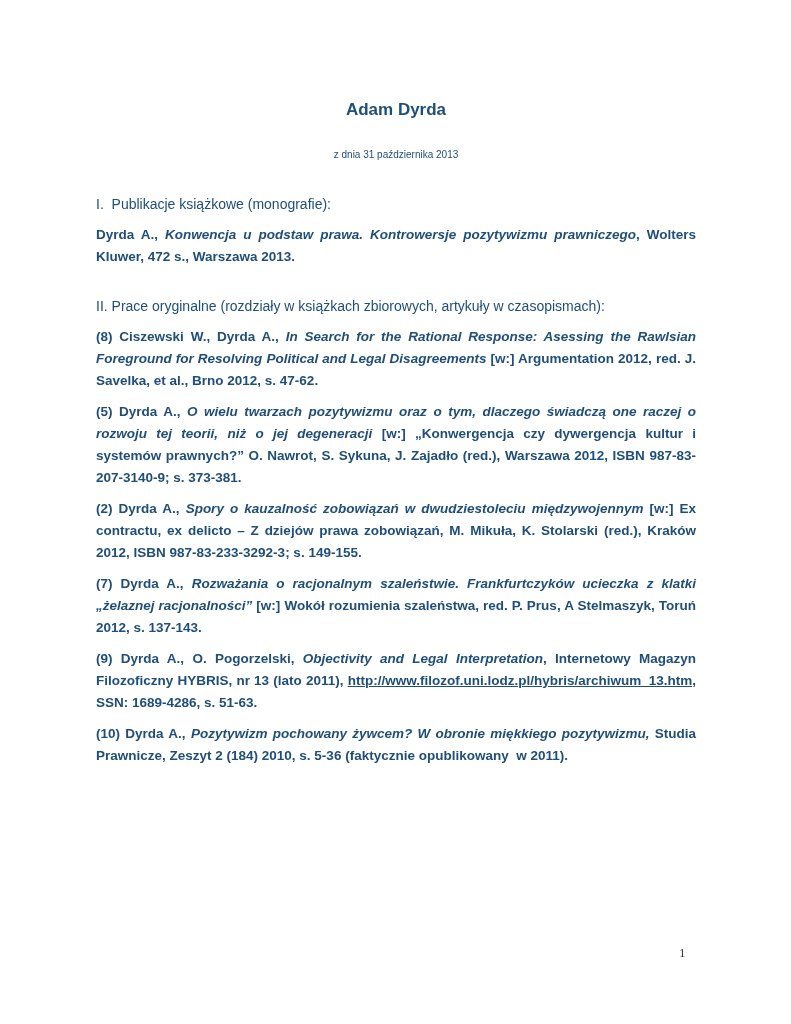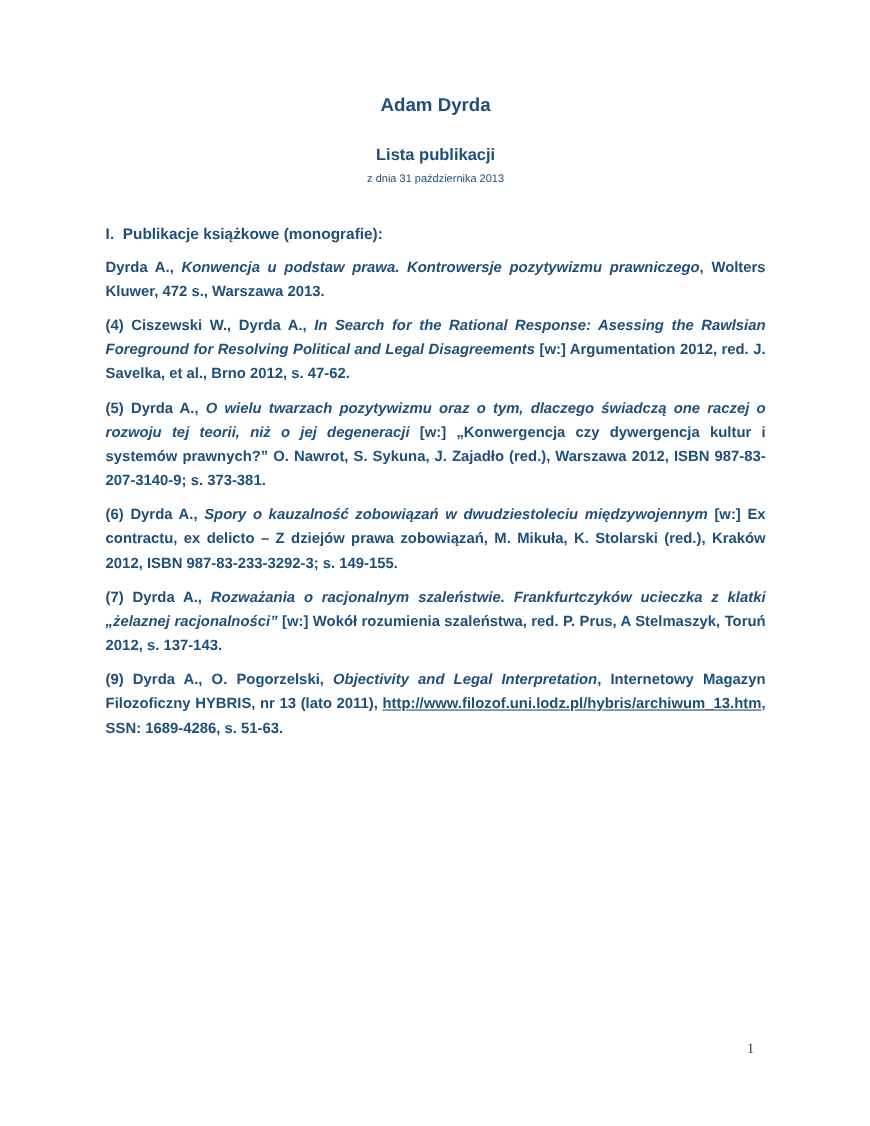--- a/index.html
+++ b/index.html
@@ -13,7 +13,7 @@
   .content {
     position: absolute;
     left: 96px;
-    top: 86px;
+    top: 100px;
     width: 600px;
     color: #1F4E79;
     font-family: "Liberation Sans", sans-serif;

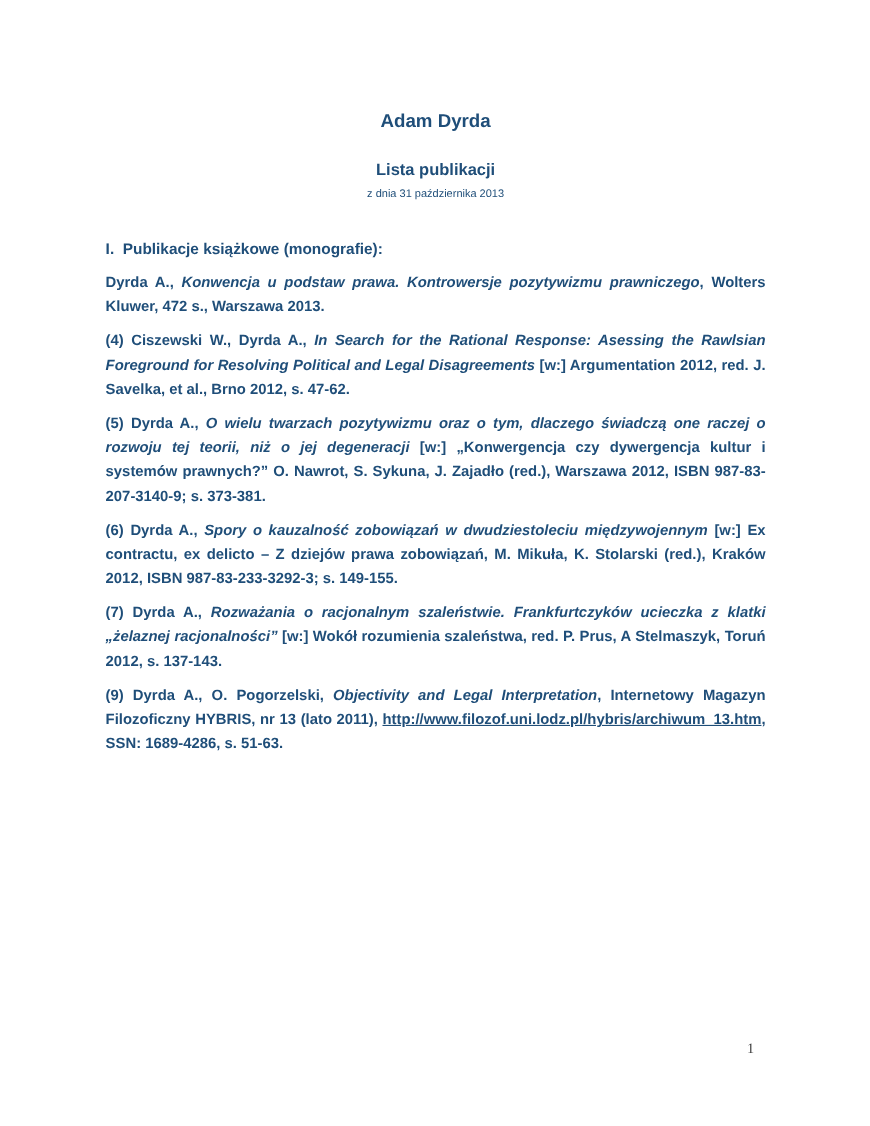--- a/index.html
+++ b/index.html
@@ -71,7 +71,6 @@
 <div class="page">
   <div class="content">
     <h1 class="author">Adam Dyrda</h1>
-    <div class="subtitle">Lista publikacji</div>
     <div class="date">z dnia 31 października 2013</div>
     <div id="sections">
         <h2 class="section-heading">I.&nbsp; Publikacje książkowe (monografie):</h2>

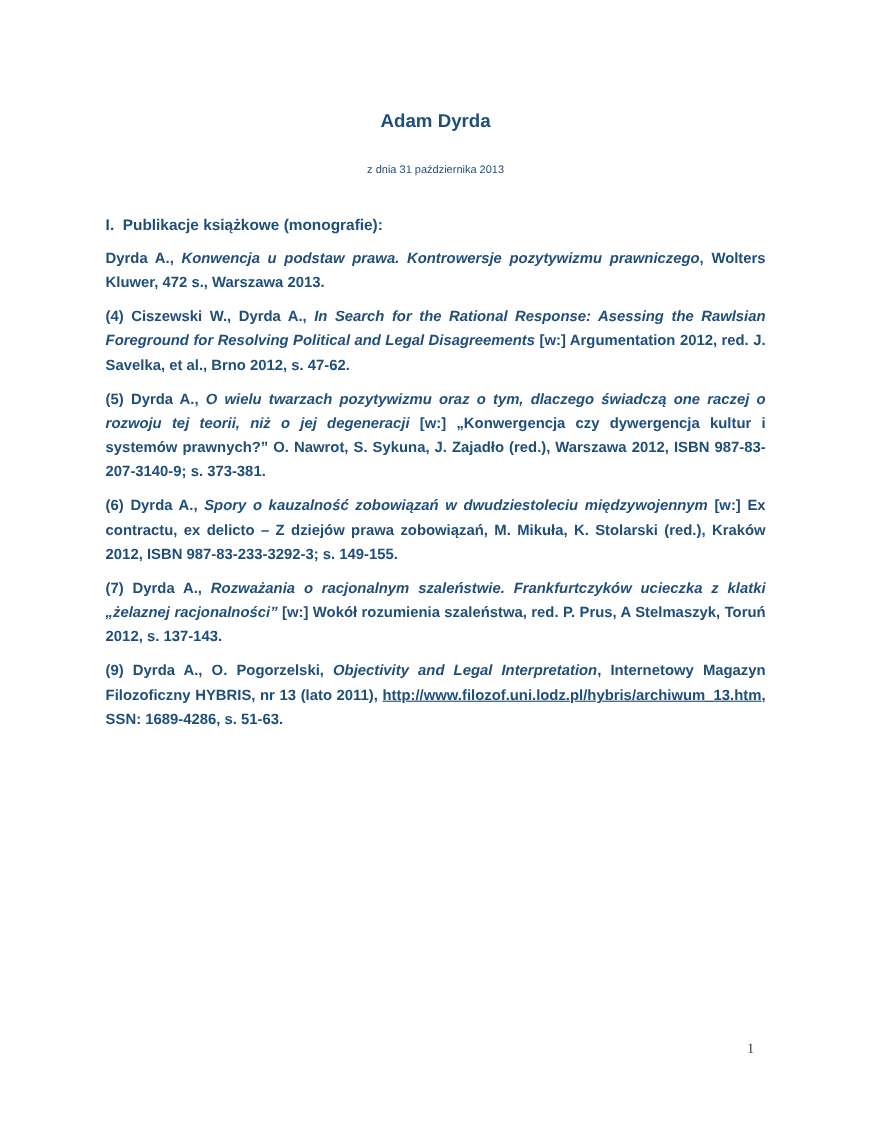--- a/index.html
+++ b/index.html
@@ -40,7 +40,7 @@
   }
   .section-heading {
     font-size: 14px;
-    font-weight: bold;
+    font-weight: normal;
     margin: 27px 0 0 0;
     line-height: 22px;
     text-align: left;

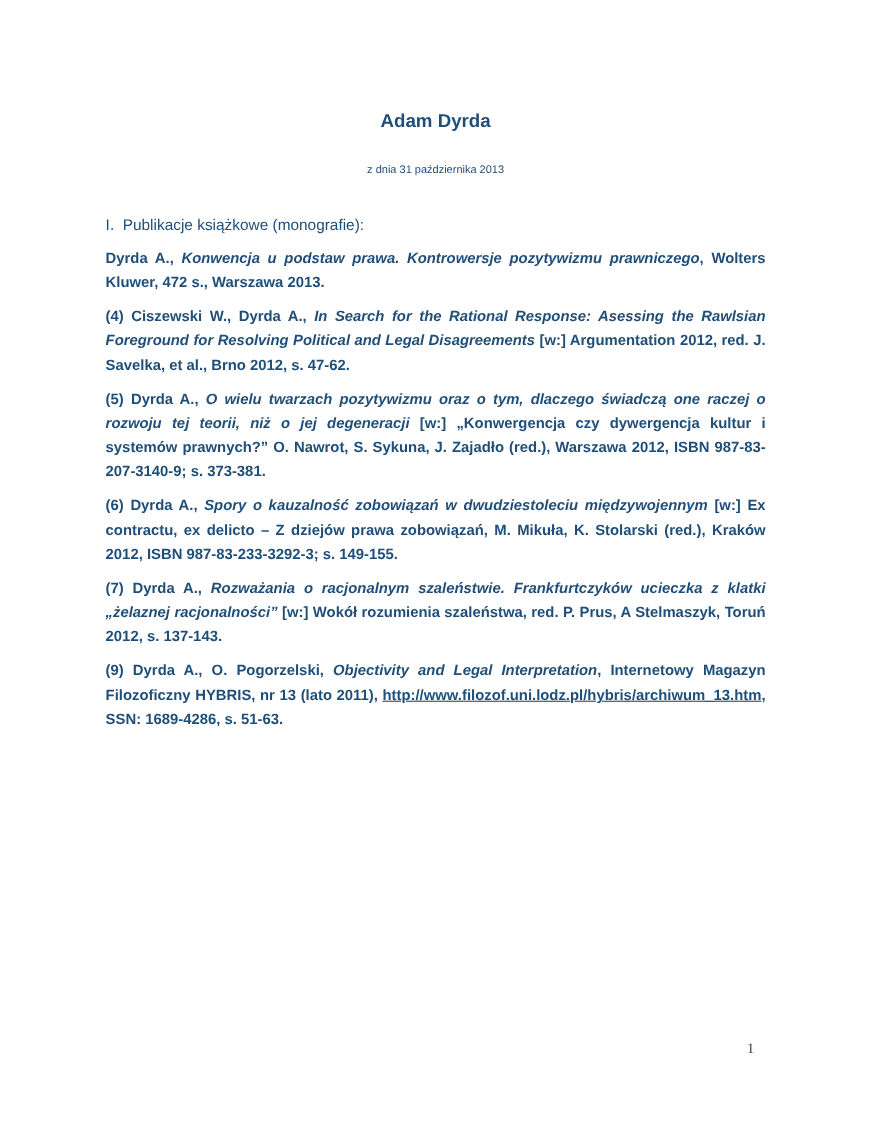--- a/index.html
+++ b/index.html
@@ -75,6 +75,7 @@
     <div id="sections">
         <h2 class="section-heading">I.&nbsp; Publikacje książkowe (monografie):</h2>
         <p class="pub"><span>Dyrda A., </span><span class="it">Konwencja u podstaw prawa. Kontrowersje pozytywizmu prawniczego</span><span>, Wolters Kluwer, 472 s., Warszawa 2013.</span></p>
+        <h2 class="section-heading">II. Prace oryginalne (rozdziały w książkach zbiorowych, artykuły w czasopismach):</h2>
         <p class="pub"><span>(4) Ciszewski W., Dyrda A., </span><span class="it">In Search for the Rational Response: Asessing the Rawlsian Foreground for Resolving Political and Legal Disagreements</span><span> [w:] Argumentation 2012, red. J. Savelka, et al., Brno 2012, s. 47-62.</span></p>
         <p class="pub"><span>(5) Dyrda A., </span><span class="it">O wielu twarzach pozytywizmu oraz o tym, dlaczego świadczą one raczej o rozwoju tej&nbsp;teorii, niż o jej degeneracji</span><span> [w:] „Konwergencja czy dywergencja kultur i systemów prawnych?” O. Nawrot, S. Sykuna, J. Zajadło (red.), Warszawa 2012, ISBN 987-83-207-3140-9; s. 373-381.</span></p>
         <p class="pub"><span>(6) Dyrda A., </span><span class="it">Spory o kauzalność zobowiązań w dwudziestoleciu międzywojennym</span><span> [w:] Ex contractu, ex delicto – Z&nbsp;dziejów prawa zobowiązań, M. Mikuła, K. Stolarski (red.), Kraków 2012, ISBN 987-83-233-3292-3; s. 149-155.</span></p>

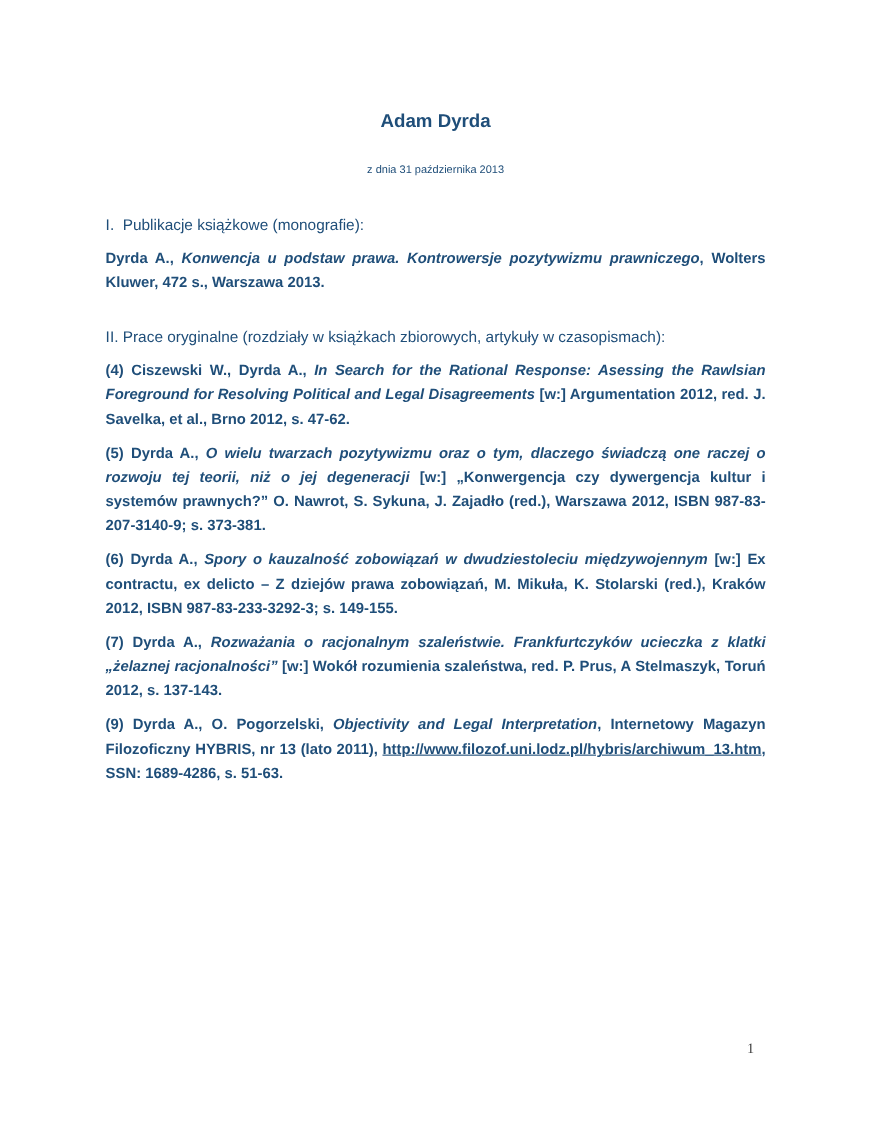--- a/index.html
+++ b/index.html
@@ -76,7 +76,7 @@
         <h2 class="section-heading">I.&nbsp; Publikacje książkowe (monografie):</h2>
         <p class="pub"><span>Dyrda A., </span><span class="it">Konwencja u podstaw prawa. Kontrowersje pozytywizmu prawniczego</span><span>, Wolters Kluwer, 472 s., Warszawa 2013.</span></p>
         <h2 class="section-heading">II. Prace oryginalne (rozdziały w książkach zbiorowych, artykuły w czasopismach):</h2>
-        <p class="pub"><span>(4) Ciszewski W., Dyrda A., </span><span class="it">In Search for the Rational Response: Asessing the Rawlsian Foreground for Resolving Political and Legal Disagreements</span><span> [w:] Argumentation 2012, red. J. Savelka, et al., Brno 2012, s. 47-62.</span></p>
+        <p class="pub"><span>(8) Ciszewski W., Dyrda A., </span><span class="it">In Search for the Rational Response: Asessing the Rawlsian Foreground for Resolving Political and Legal Disagreements</span><span> [w:] Argumentation 2012, red. J. Savelka, et al., Brno 2012, s. 47-62.</span></p>
         <p class="pub"><span>(5) Dyrda A., </span><span class="it">O wielu twarzach pozytywizmu oraz o tym, dlaczego świadczą one raczej o rozwoju tej&nbsp;teorii, niż o jej degeneracji</span><span> [w:] „Konwergencja czy dywergencja kultur i systemów prawnych?” O. Nawrot, S. Sykuna, J. Zajadło (red.), Warszawa 2012, ISBN 987-83-207-3140-9; s. 373-381.</span></p>
         <p class="pub"><span>(6) Dyrda A., </span><span class="it">Spory o kauzalność zobowiązań w dwudziestoleciu międzywojennym</span><span> [w:] Ex contractu, ex delicto – Z&nbsp;dziejów prawa zobowiązań, M. Mikuła, K. Stolarski (red.), Kraków 2012, ISBN 987-83-233-3292-3; s. 149-155.</span></p>
         <p class="pub"><span>(7) Dyrda A., </span><span class="it">Rozważania o racjonalnym szaleństwie. Frankfurtczyków ucieczka z&nbsp;klatki „żelaznej racjonalności”</span><span> [w:] Wokół rozumienia szaleństwa, red. P. Prus, A Stelmaszyk, Toruń 2012, s. 137-143.</span></p>

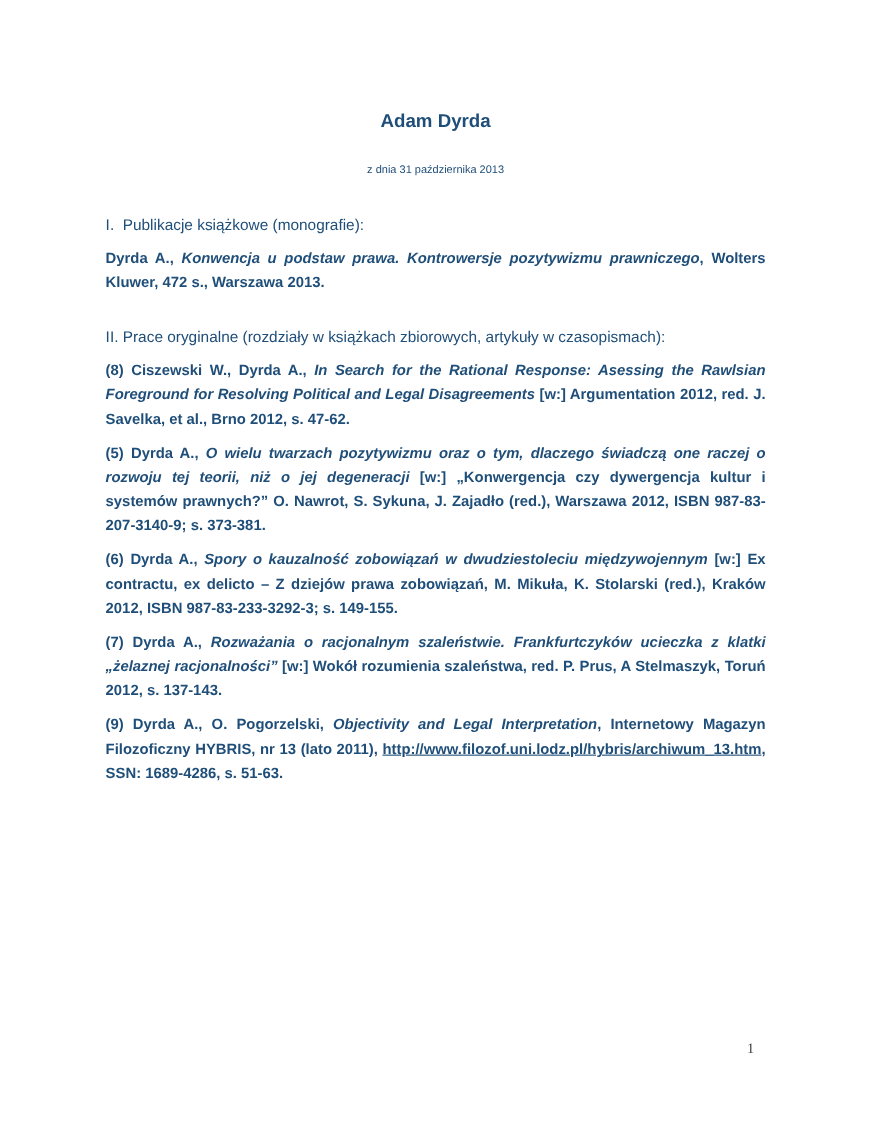--- a/index.html
+++ b/index.html
@@ -78,7 +78,7 @@
         <h2 class="section-heading">II. Prace oryginalne (rozdziały w książkach zbiorowych, artykuły w czasopismach):</h2>
         <p class="pub"><span>(8) Ciszewski W., Dyrda A., </span><span class="it">In Search for the Rational Response: Asessing the Rawlsian Foreground for Resolving Political and Legal Disagreements</span><span> [w:] Argumentation 2012, red. J. Savelka, et al., Brno 2012, s. 47-62.</span></p>
         <p class="pub"><span>(5) Dyrda A., </span><span class="it">O wielu twarzach pozytywizmu oraz o tym, dlaczego świadczą one raczej o rozwoju tej&nbsp;teorii, niż o jej degeneracji</span><span> [w:] „Konwergencja czy dywergencja kultur i systemów prawnych?” O. Nawrot, S. Sykuna, J. Zajadło (red.), Warszawa 2012, ISBN 987-83-207-3140-9; s. 373-381.</span></p>
-        <p class="pub"><span>(6) Dyrda A., </span><span class="it">Spory o kauzalność zobowiązań w dwudziestoleciu międzywojennym</span><span> [w:] Ex contractu, ex delicto – Z&nbsp;dziejów prawa zobowiązań, M. Mikuła, K. Stolarski (red.), Kraków 2012, ISBN 987-83-233-3292-3; s. 149-155.</span></p>
+        <p class="pub"><span>(2) Dyrda A., </span><span class="it">Spory o kauzalność zobowiązań w dwudziestoleciu międzywojennym</span><span> [w:] Ex contractu, ex delicto – Z&nbsp;dziejów prawa zobowiązań, M. Mikuła, K. Stolarski (red.), Kraków 2012, ISBN 987-83-233-3292-3; s. 149-155.</span></p>
         <p class="pub"><span>(7) Dyrda A., </span><span class="it">Rozważania o racjonalnym szaleństwie. Frankfurtczyków ucieczka z&nbsp;klatki „żelaznej racjonalności”</span><span> [w:] Wokół rozumienia szaleństwa, red. P. Prus, A Stelmaszyk, Toruń 2012, s. 137-143.</span></p>
         <p class="pub"><span>(9) Dyrda A., O. Pogorzelski, </span><span class="it">Objectivity and Legal Interpretation</span><span>, Internetowy Magazyn Filozoficzny HYBRIS, nr 13 (lato 2011), </span><a class="pub-link" href="#">http://www.filozof.uni.lodz.pl/hybris/archiwum_13.htm</a><span>, SSN: 1689-4286, s. 51-63.</span></p>
       </div>

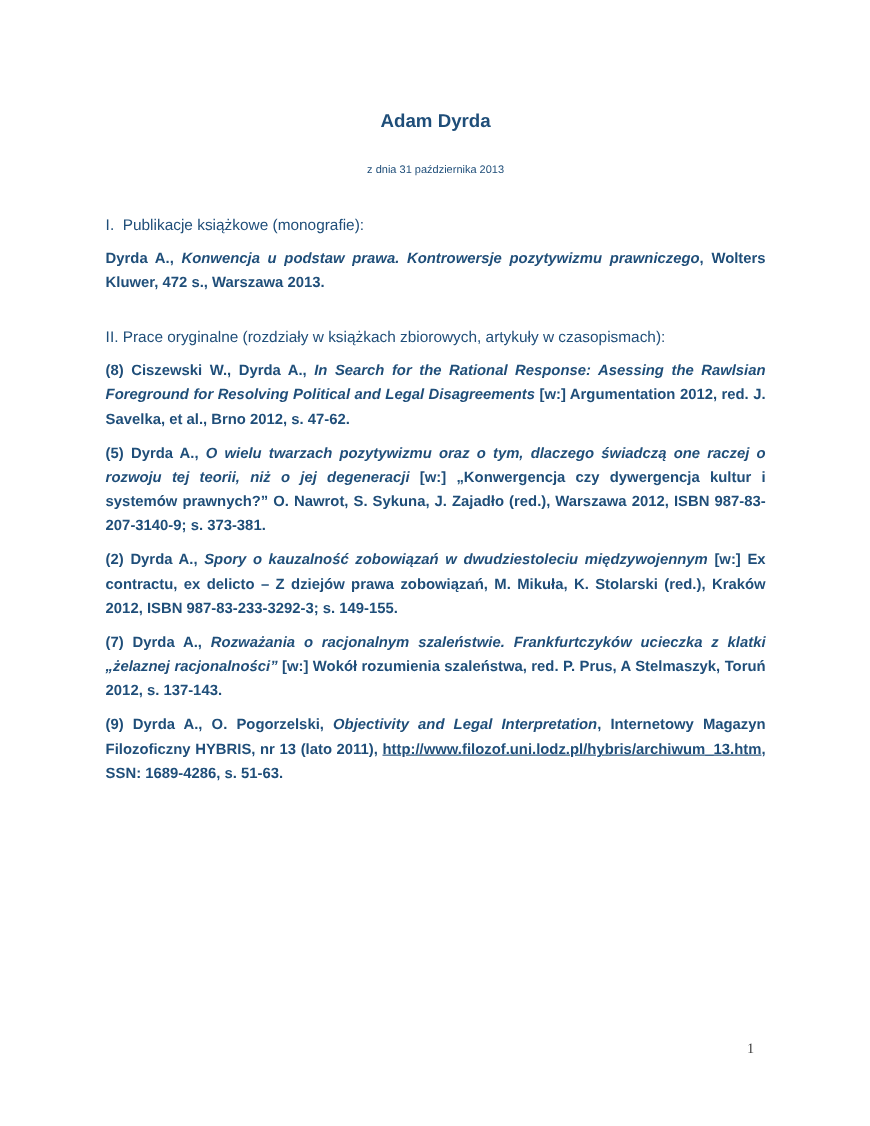--- a/index.html
+++ b/index.html
@@ -81,6 +81,7 @@
         <p class="pub"><span>(2) Dyrda A., </span><span class="it">Spory o kauzalność zobowiązań w dwudziestoleciu międzywojennym</span><span> [w:] Ex contractu, ex delicto – Z&nbsp;dziejów prawa zobowiązań, M. Mikuła, K. Stolarski (red.), Kraków 2012, ISBN 987-83-233-3292-3; s. 149-155.</span></p>
         <p class="pub"><span>(7) Dyrda A., </span><span class="it">Rozważania o racjonalnym szaleństwie. Frankfurtczyków ucieczka z&nbsp;klatki „żelaznej racjonalności”</span><span> [w:] Wokół rozumienia szaleństwa, red. P. Prus, A Stelmaszyk, Toruń 2012, s. 137-143.</span></p>
         <p class="pub"><span>(9) Dyrda A., O. Pogorzelski, </span><span class="it">Objectivity and Legal Interpretation</span><span>, Internetowy Magazyn Filozoficzny HYBRIS, nr 13 (lato 2011), </span><a class="pub-link" href="#">http://www.filozof.uni.lodz.pl/hybris/archiwum_13.htm</a><span>, SSN: 1689-4286, s. 51-63.</span></p>
+        <p class="pub"><span>(10) Dyrda A., </span><span class="it">Pozytywizm pochowany żywcem? W obronie miękkiego pozytywizmu,</span><span> Studia Prawnicze, Zeszyt 2 (184) 2010, s. 5-36 (faktycznie opublikowany &nbsp;w 2011).</span></p>
       </div>
   </div>
   <div class="page-number">1</div>

